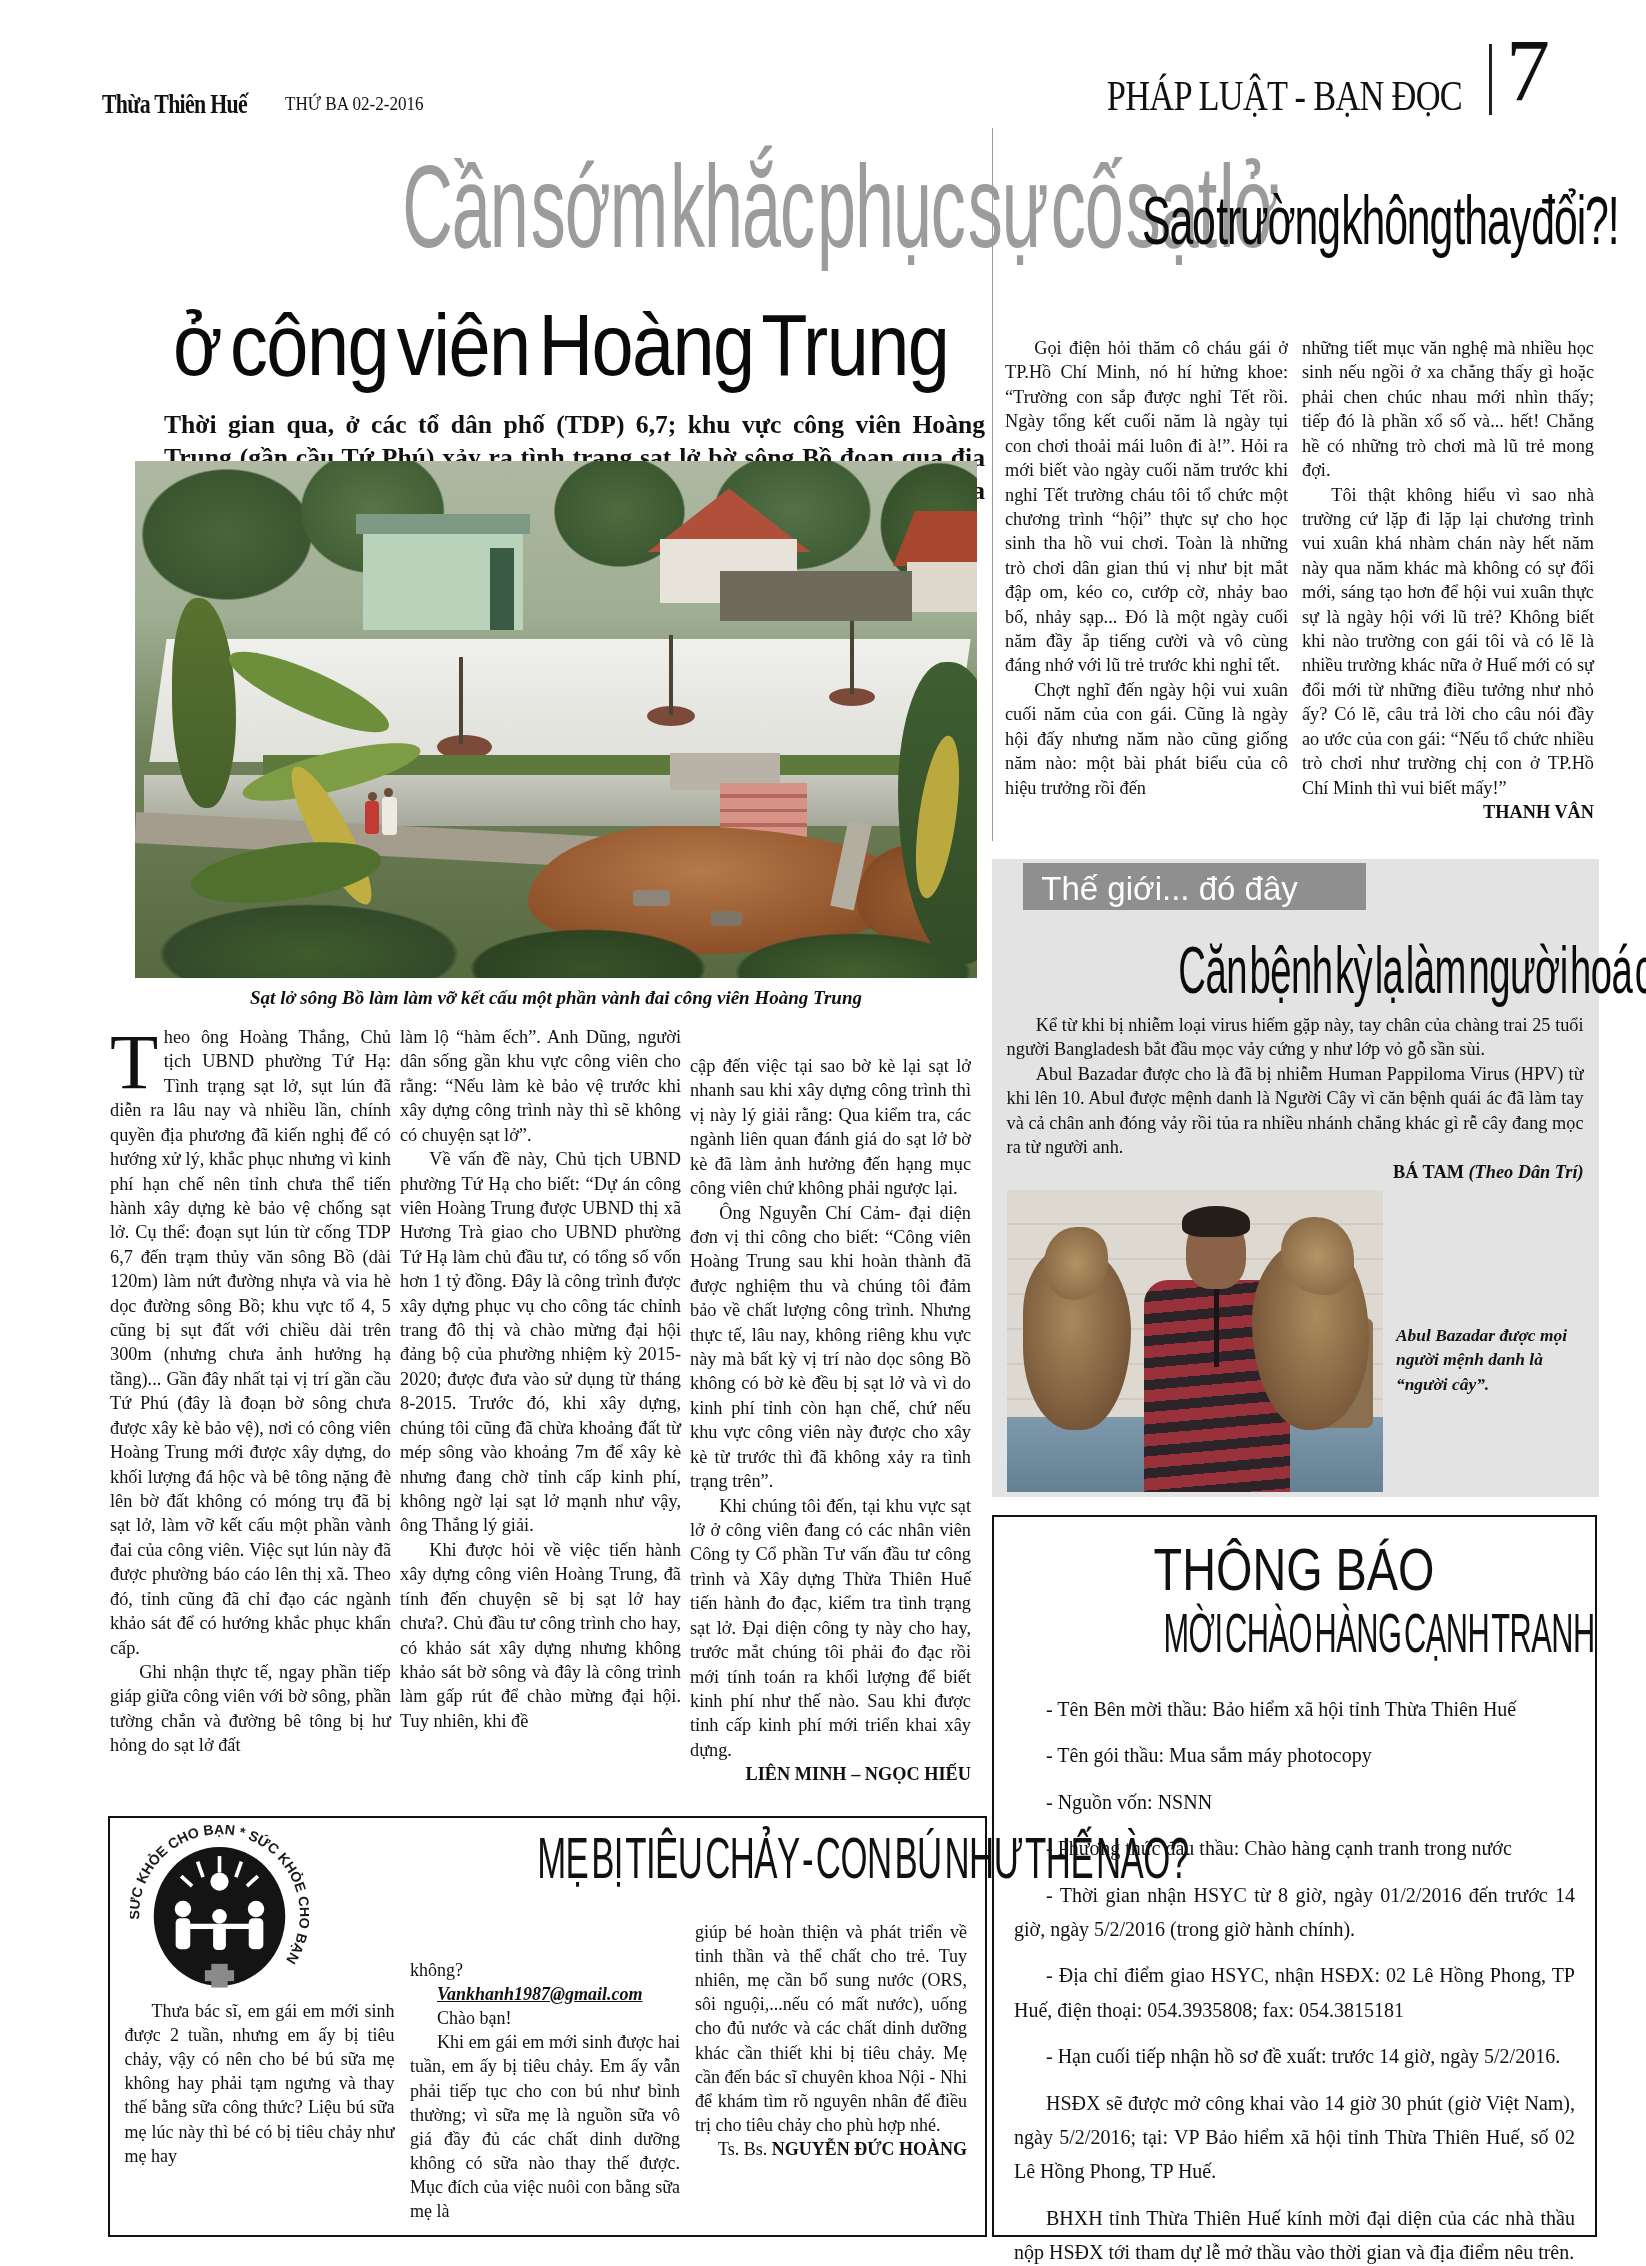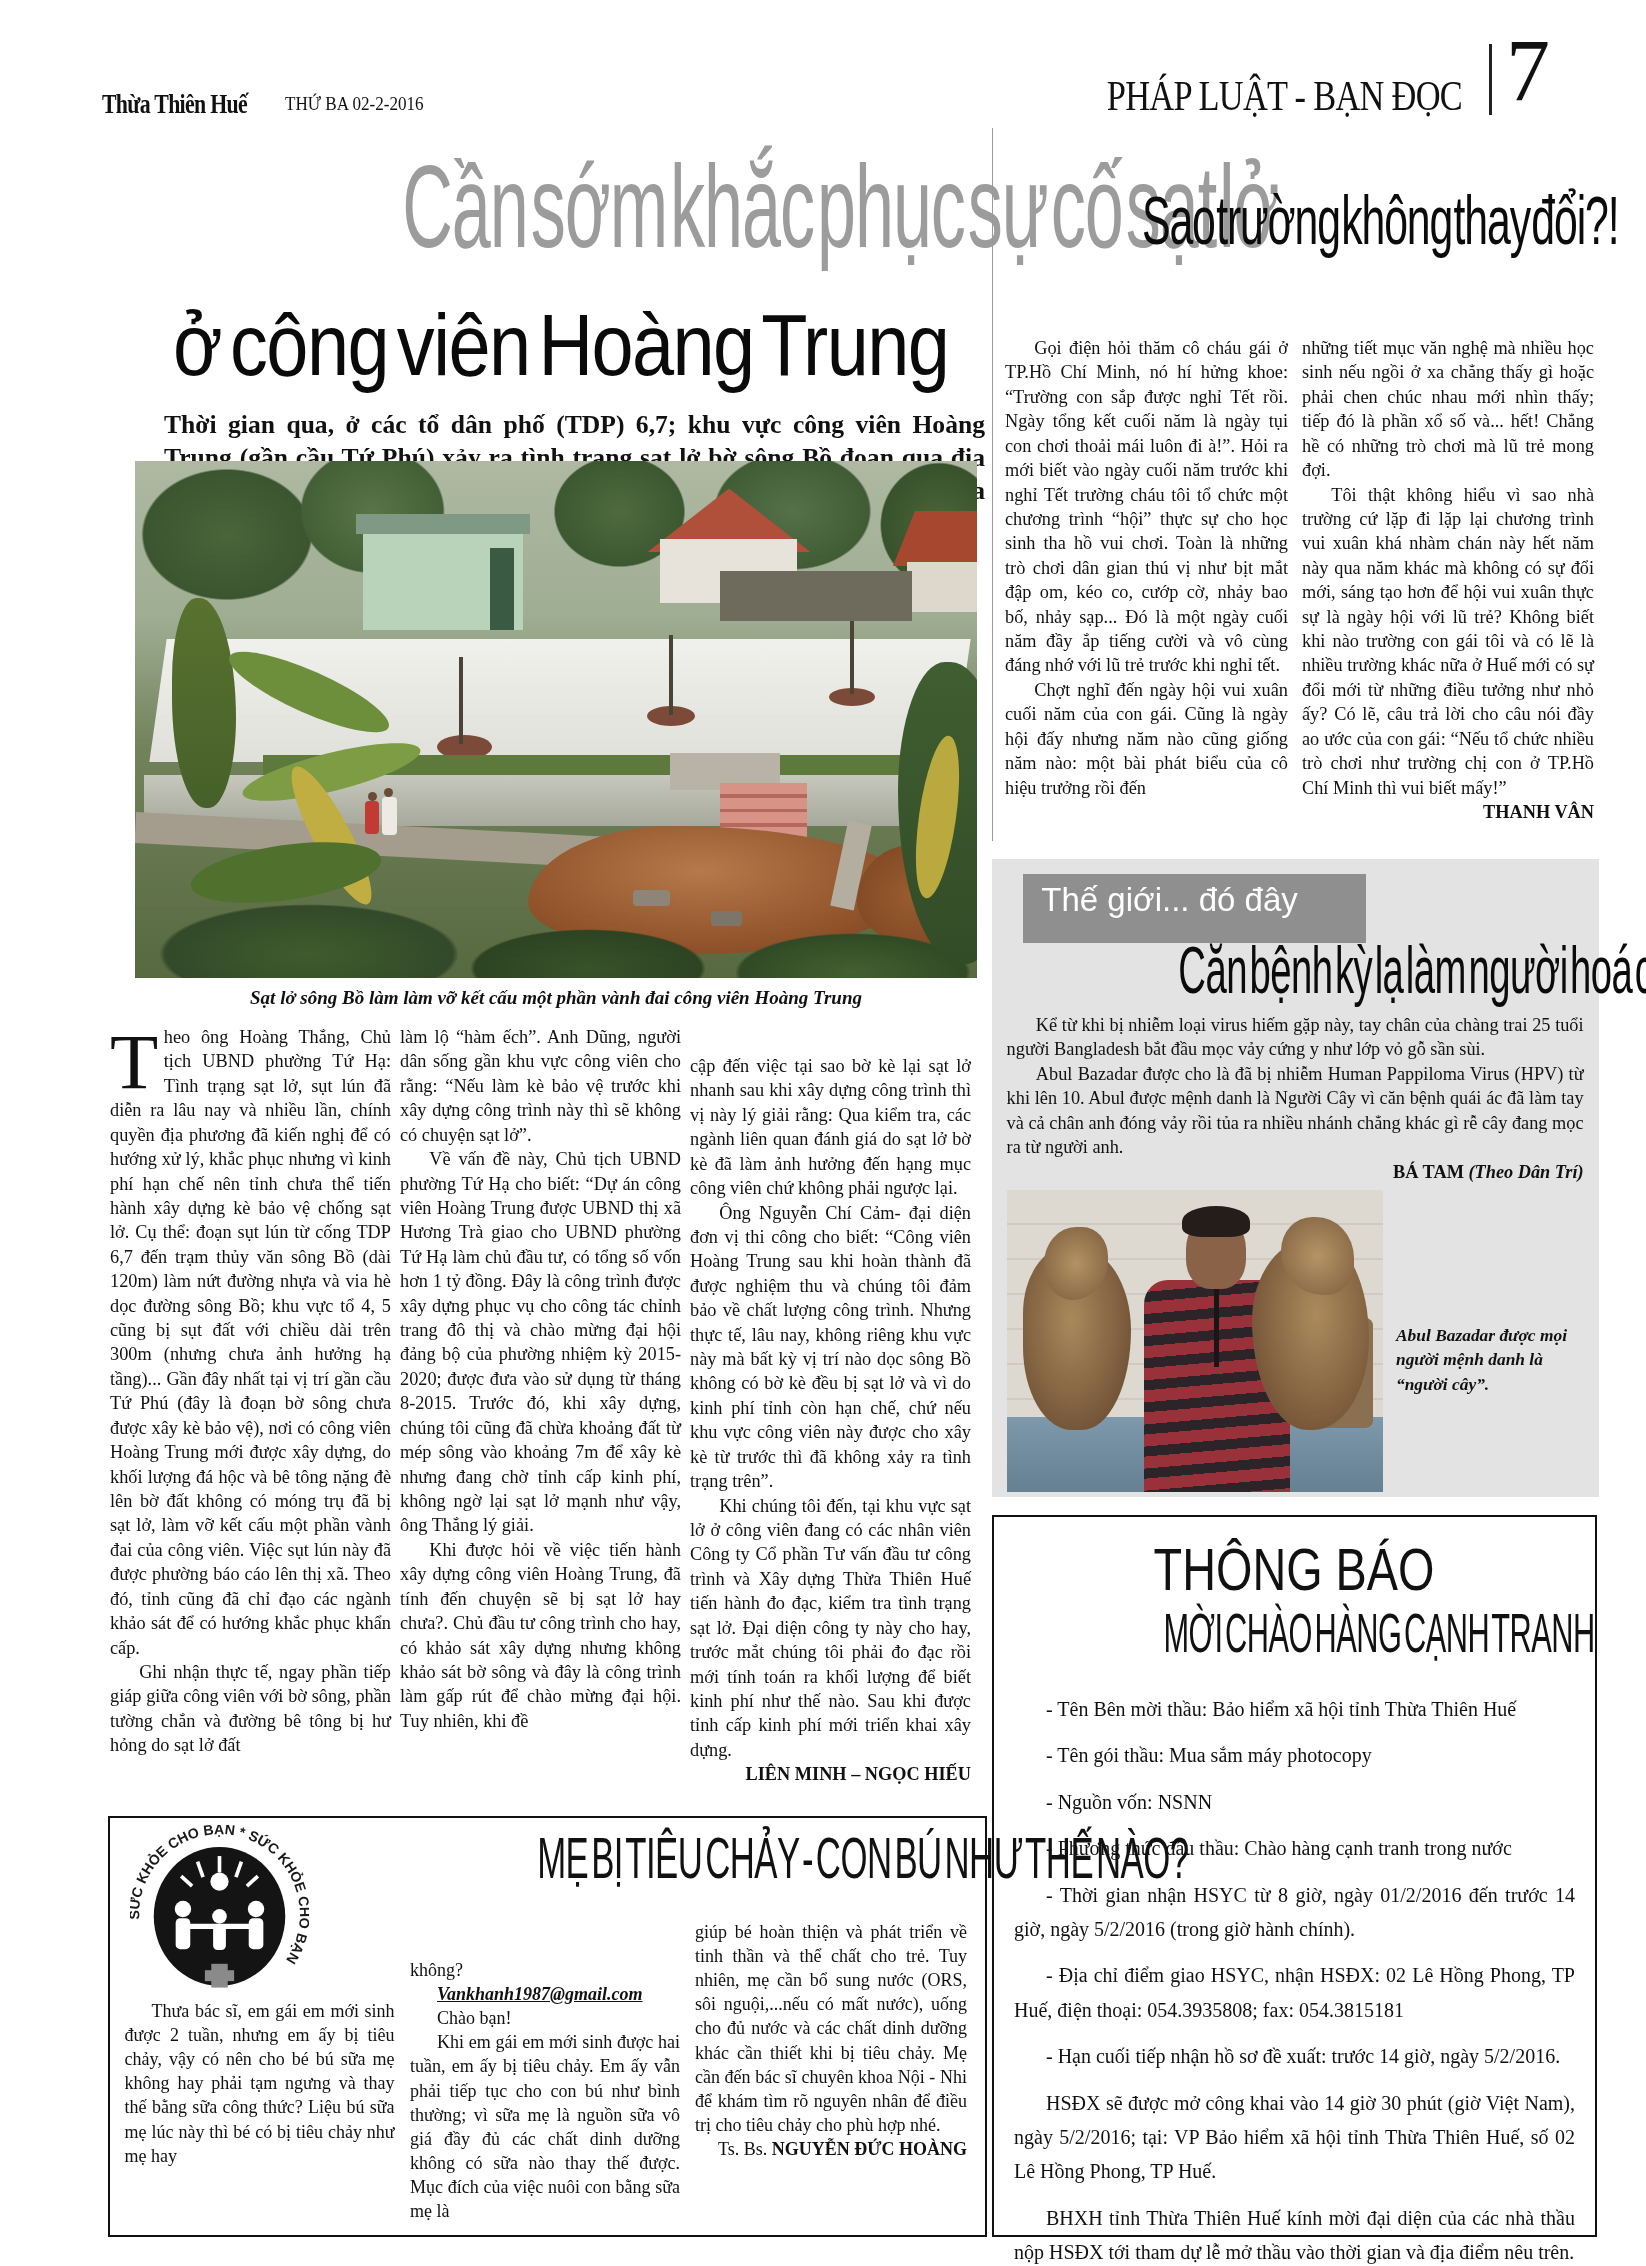--- a/index.html
+++ b/index.html
@@ -163,7 +163,7 @@
   </div>
 
   <div id="world-box" class="abs" style="left:992px;top:859px;width:607px;height:638px;">
-    <div id="world-band" class="abs sans" style="left:31px;top:15px;width:325px;height:69px;">Thế giới... đó đây</div>
+    <div id="world-band" class="abs sans" style="left:31px;top:4px;width:325px;height:47px;">Thế giới... đó đây</div>
     <div id="world-hl" class="abs sans center" style="left:0;top:73px;width:607px;">
       <span class="cond">Căn bệnh kỳ lạ làm người hoá cây</span>
     </div>

